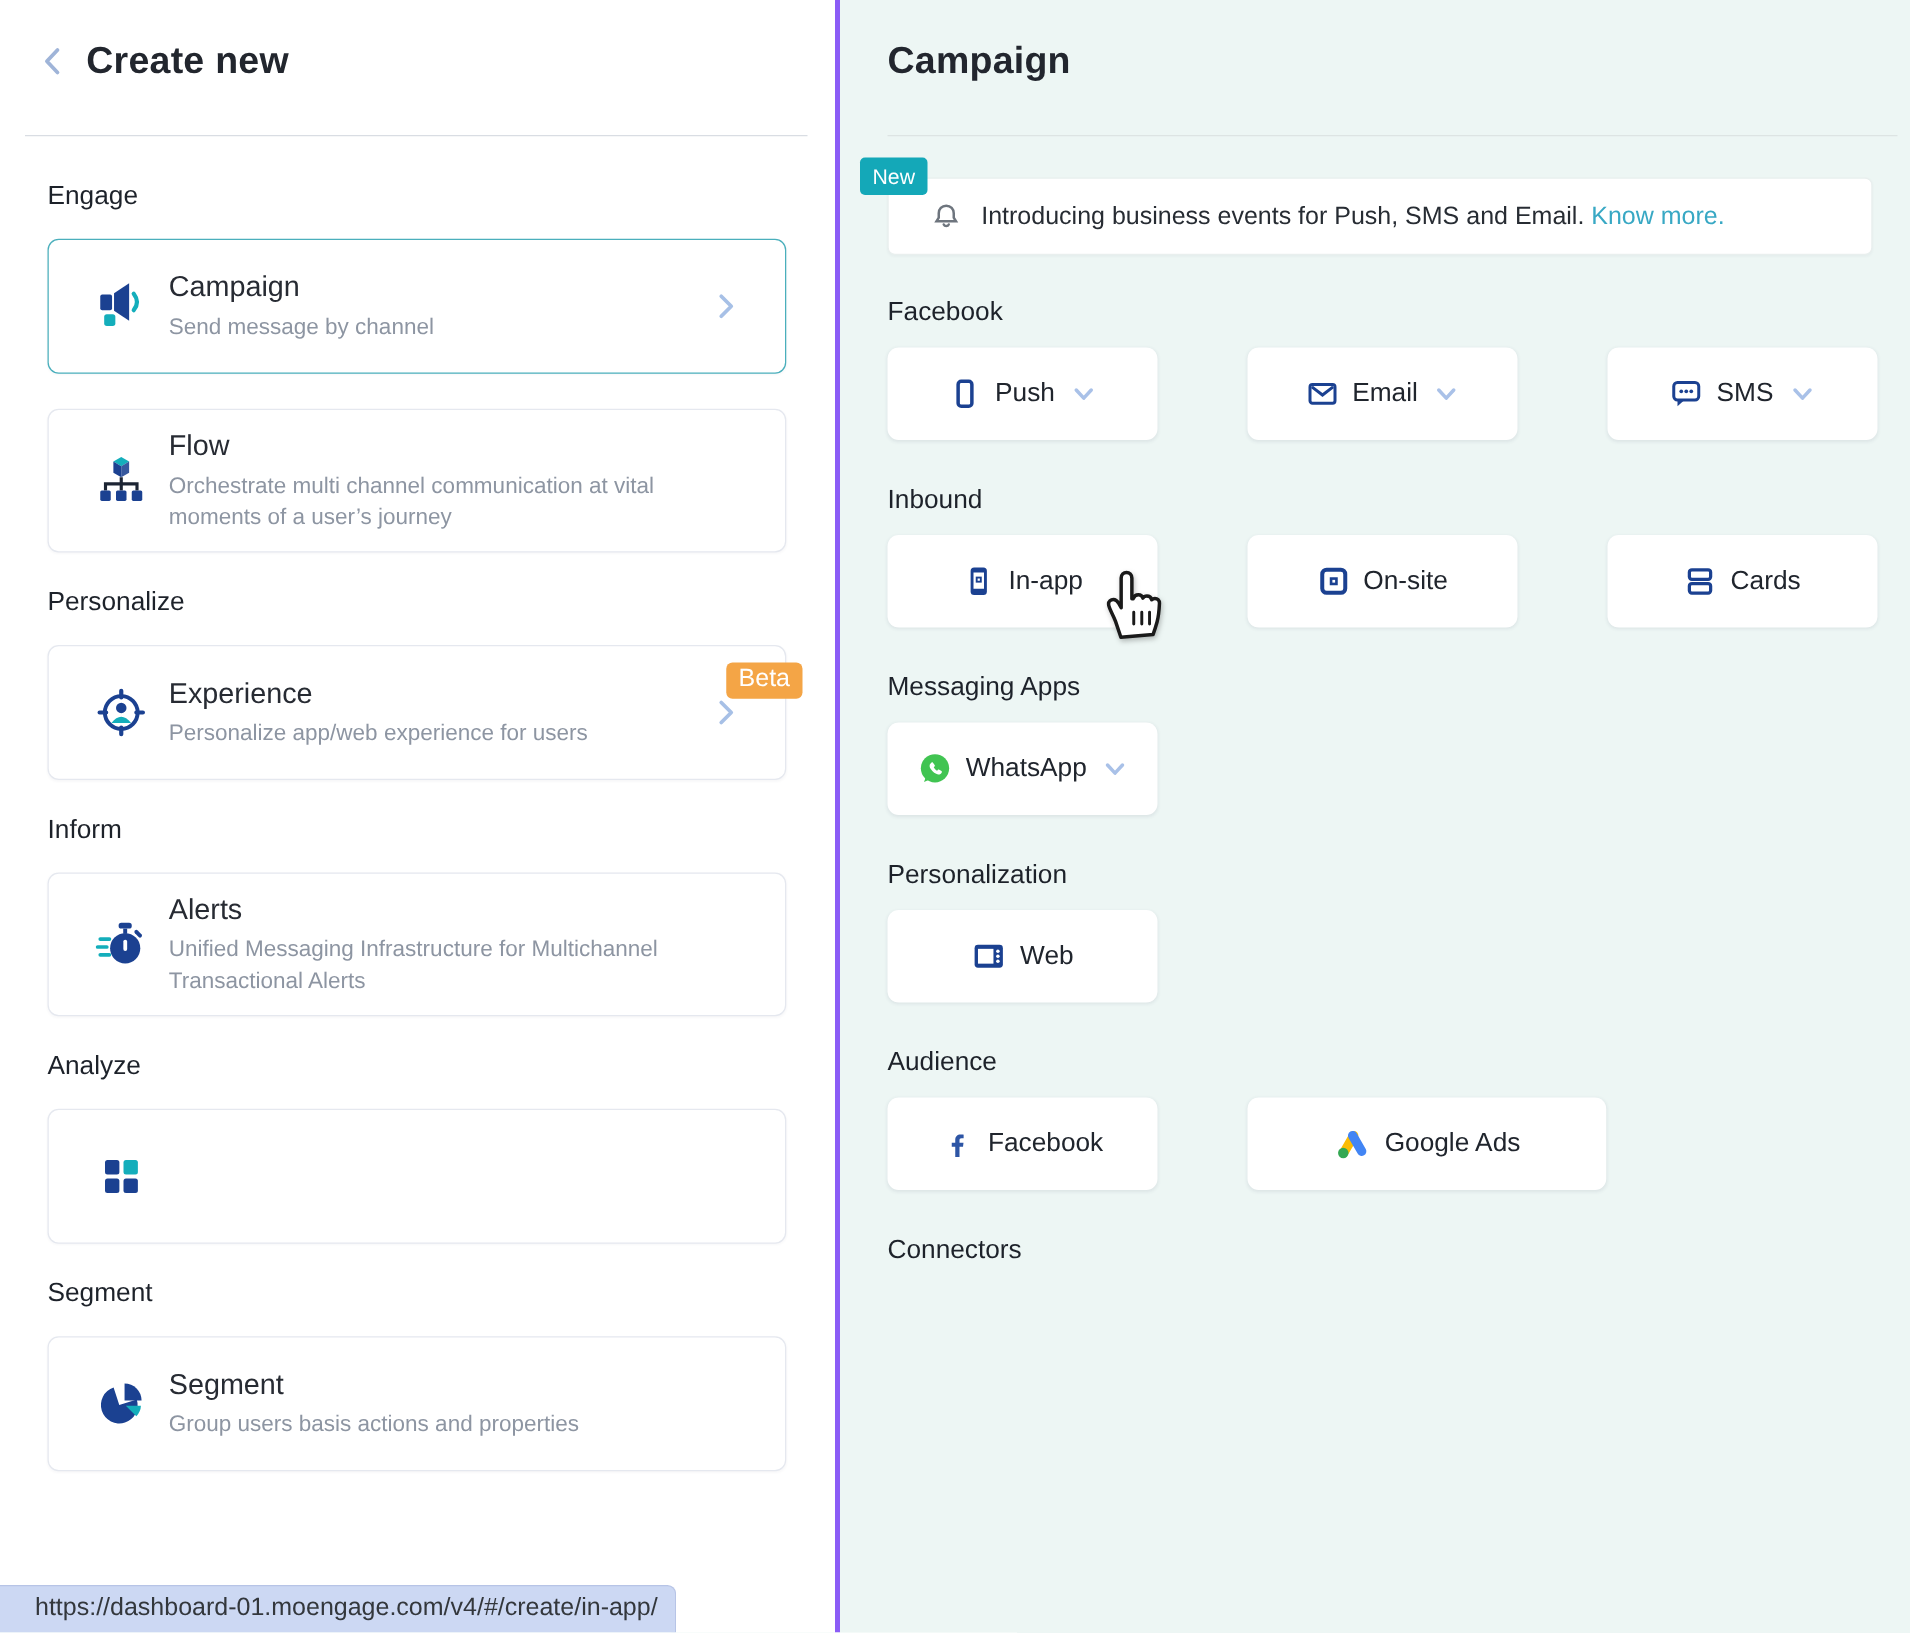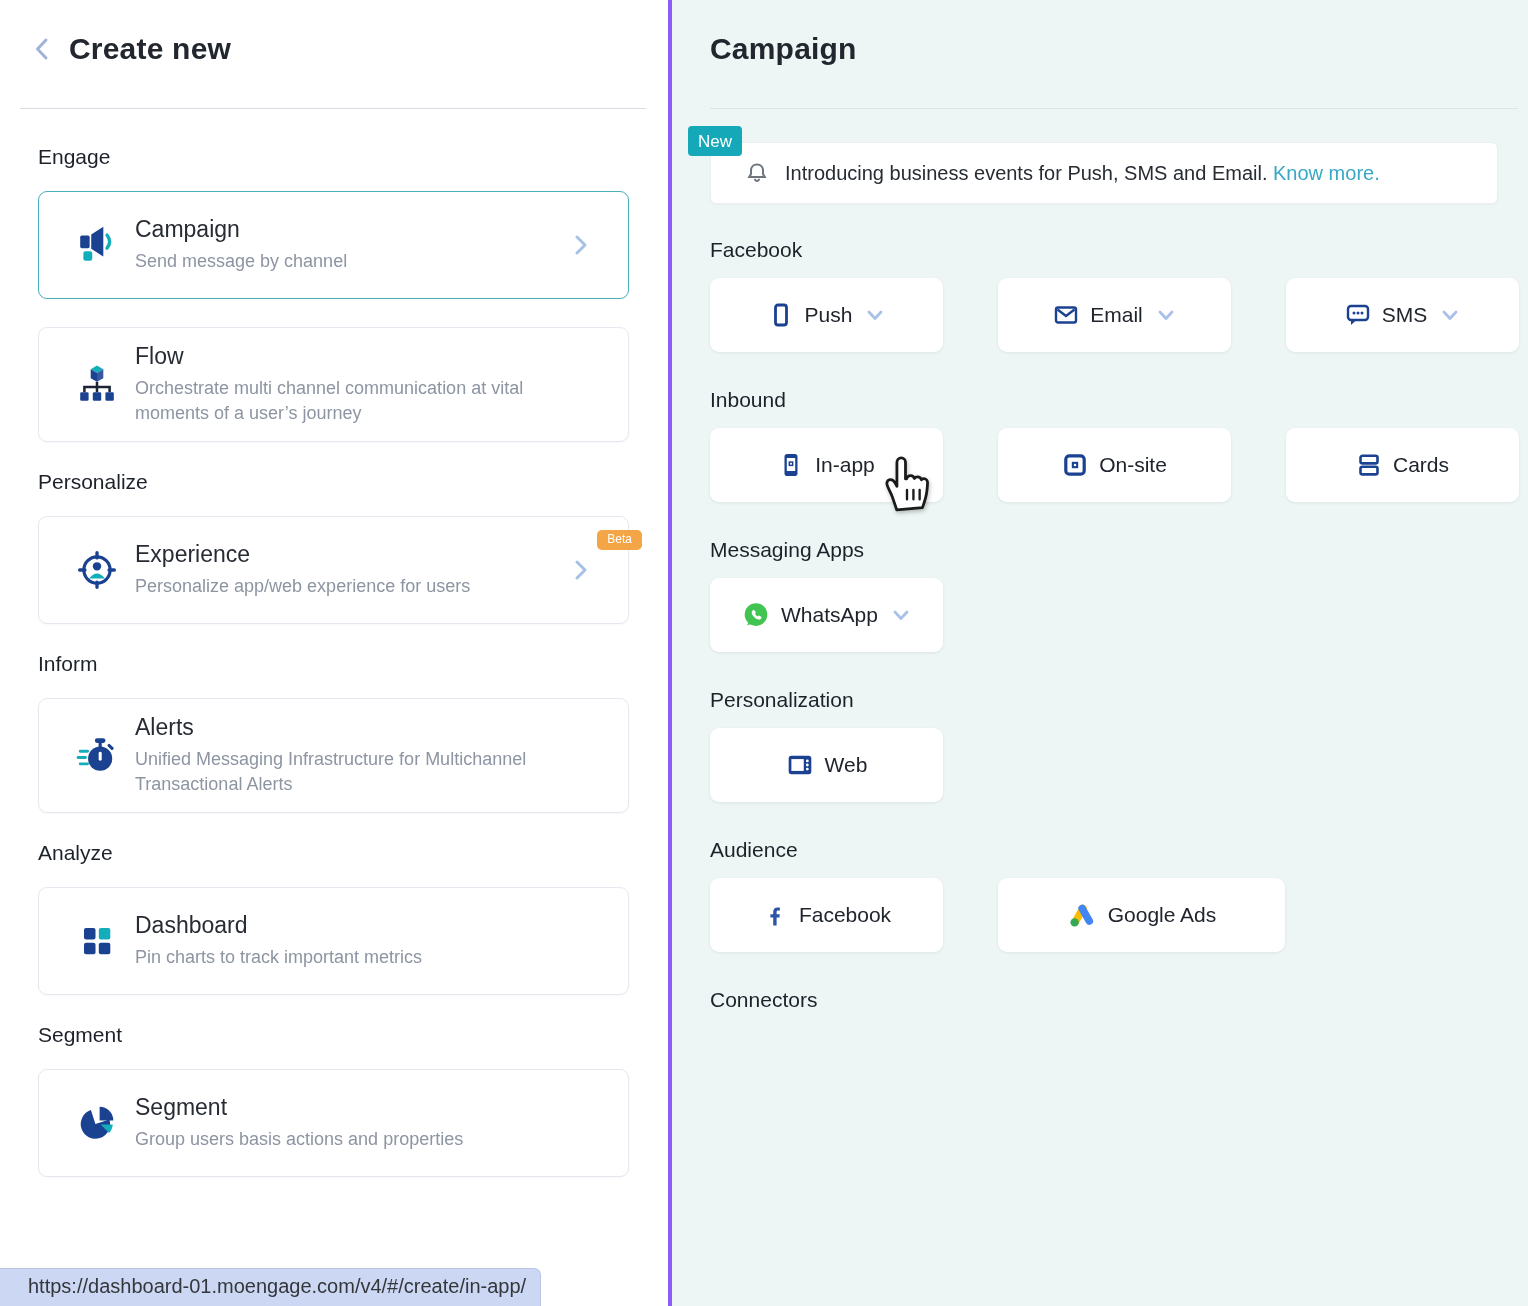--- a/index.html
+++ b/index.html
@@ -61,7 +61,7 @@
   .group-label.first{margin-top:34px;}
   .channel-row{display:grid;grid-template-columns:210px 210px 210px;column-gap:78px;}
   .channel-card{
-    height:74px;width:233px;background:#fff;border-radius:9px;cursor:pointer;
+    height:74px;width:216px;background:#fff;border-radius:9px;cursor:pointer;
     display:flex;align-items:center;justify-content:center;gap:11px;
     box-shadow:0 1px 3px rgba(42,60,90,.09);
   }

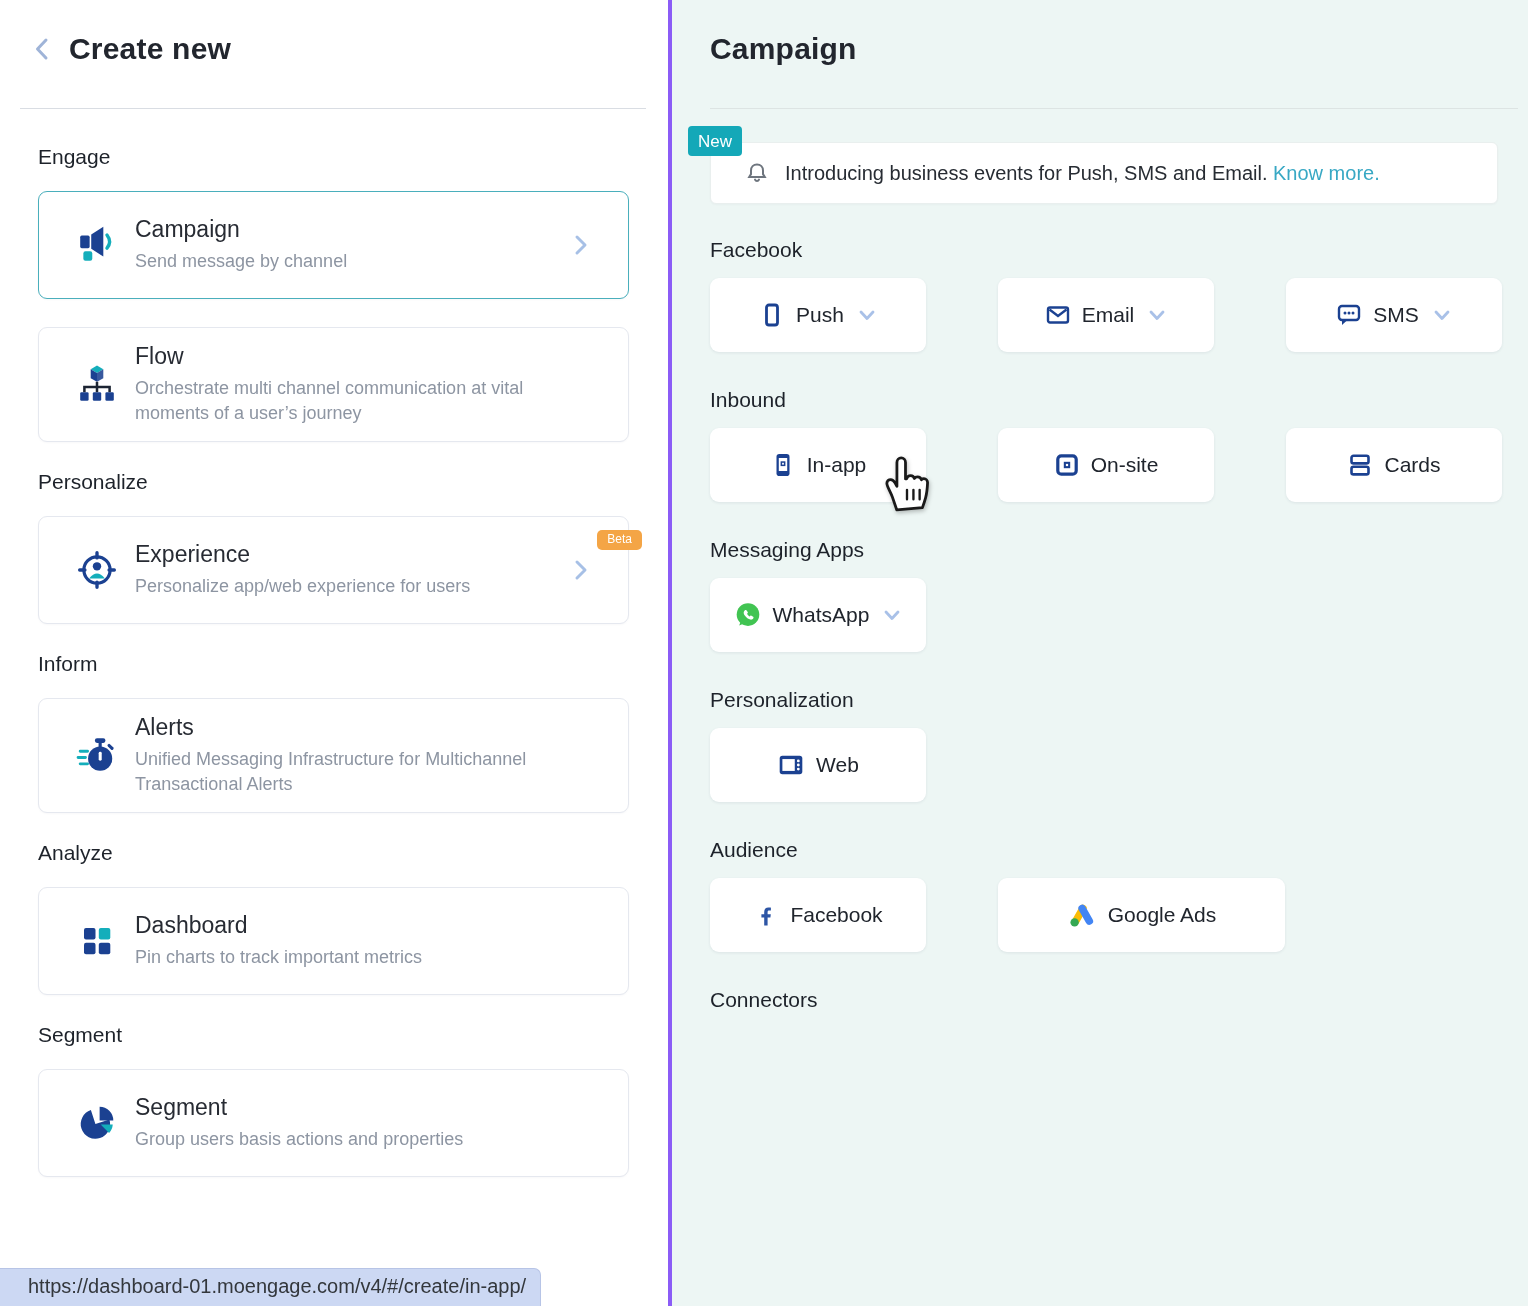--- a/index.html
+++ b/index.html
@@ -37,7 +37,7 @@
   .c-chevron{position:absolute;right:36px;top:50%;transform:translateY(-50%);width:22px;height:26px;}
   .card-badge{
     position:absolute;top:13px;right:-14px;background:var(--orange);color:#fff;
-    font-size:12px;padding:2px 10px 4px;border-radius:5px;
+    font-size:20px;padding:2px 10px 4px;border-radius:5px;
   }
   
   .right-panel{

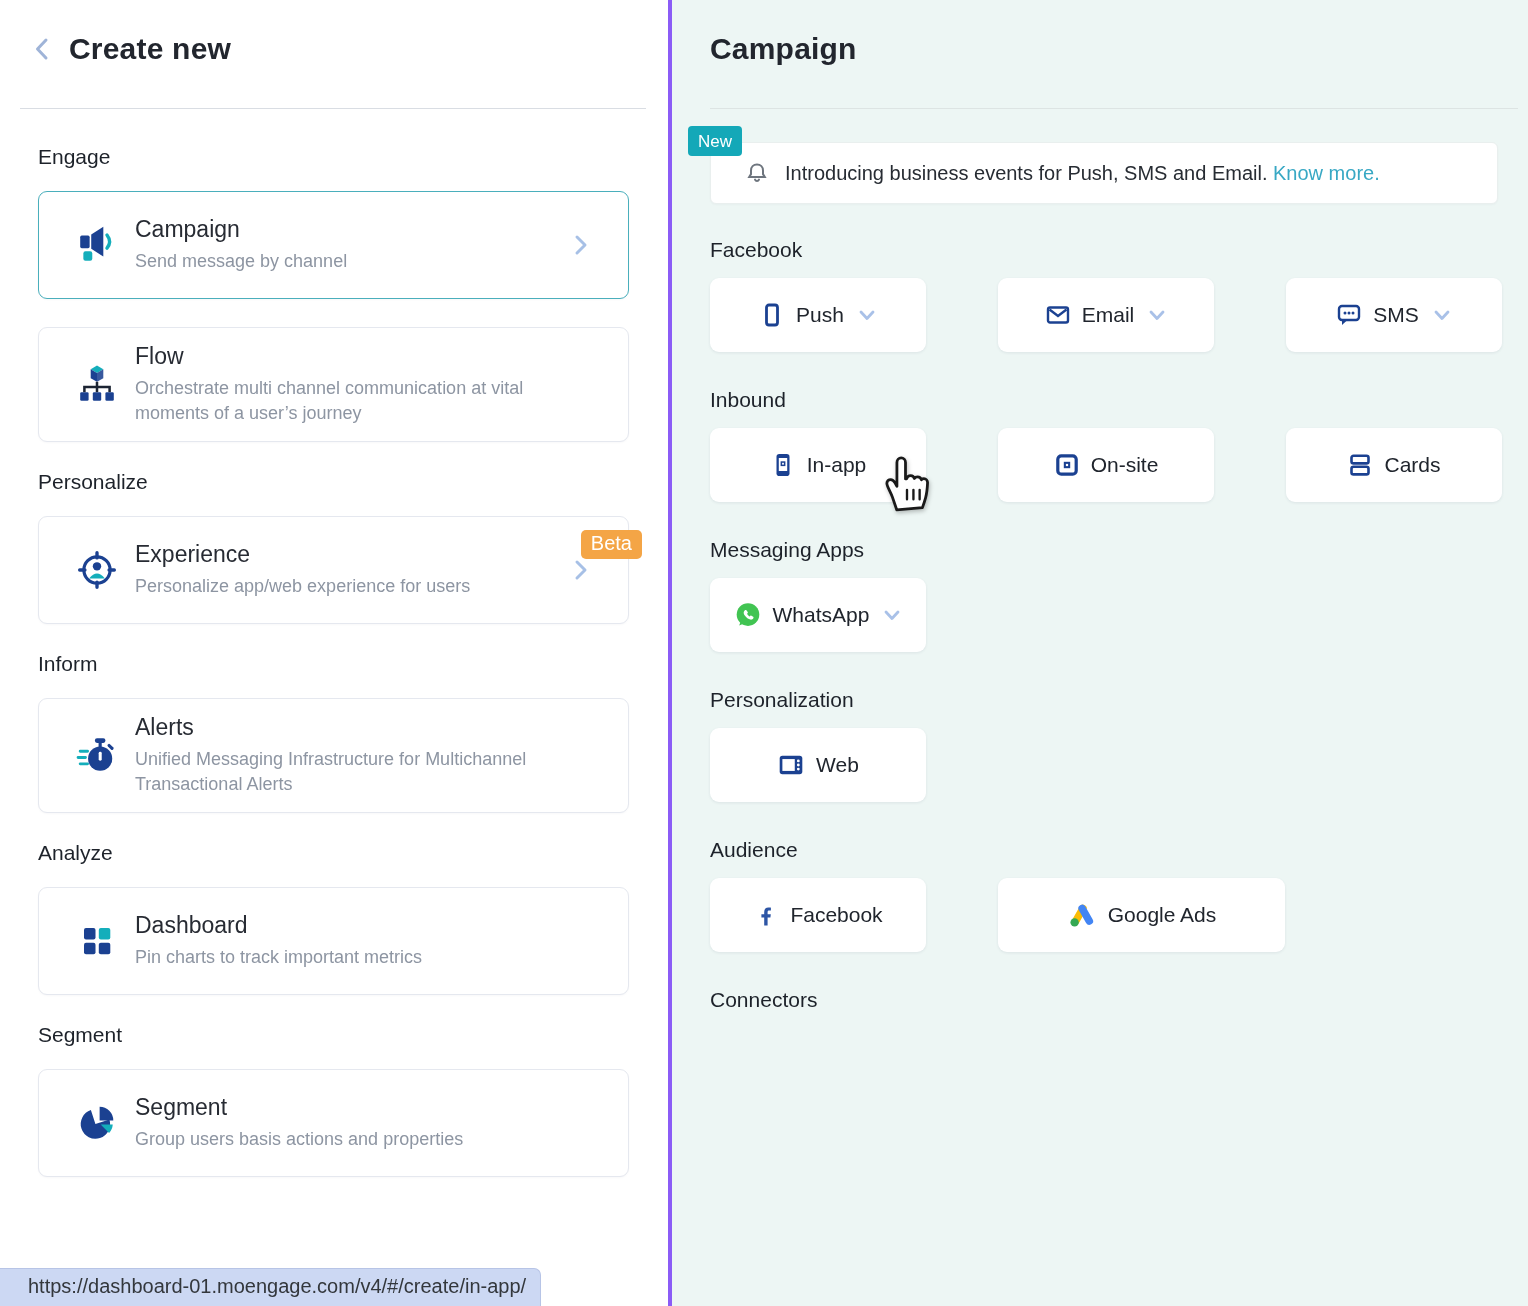--- a/index.html
+++ b/index.html
@@ -171,10 +171,6 @@
             <rect x="21.8" y="21.8" width="11.5" height="11.5" rx="2" fill="#1b4191"></rect>
           </svg>
         </span>
-        <div class="c-texts">
-          <div class="c-title">Dashboard</div>
-          <div class="c-desc">Pin charts to track important metrics</div>
-        </div>
       </div>
       <div class="section-label">Segment</div>
       <div class="create-card">

